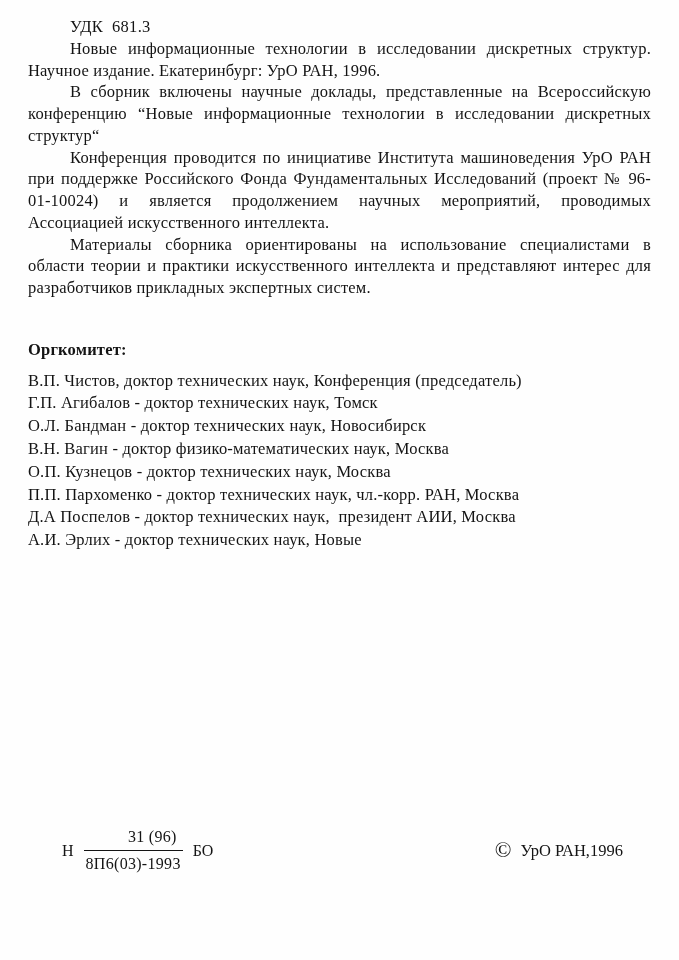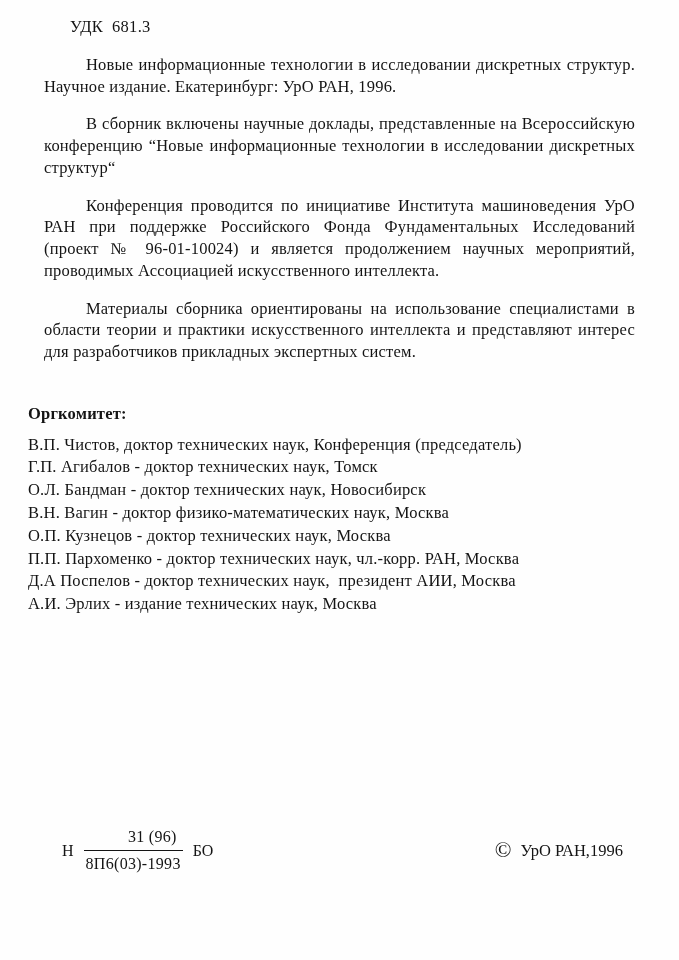--- a/index.html
+++ b/index.html
@@ -31,7 +31,7 @@
     letter-spacing: 0.3px;
   }
   .body-text p {
-    margin: 16px;
+    margin: 0;
     font-size: 16.5px;
     line-height: 1.32;
     text-align: justify;

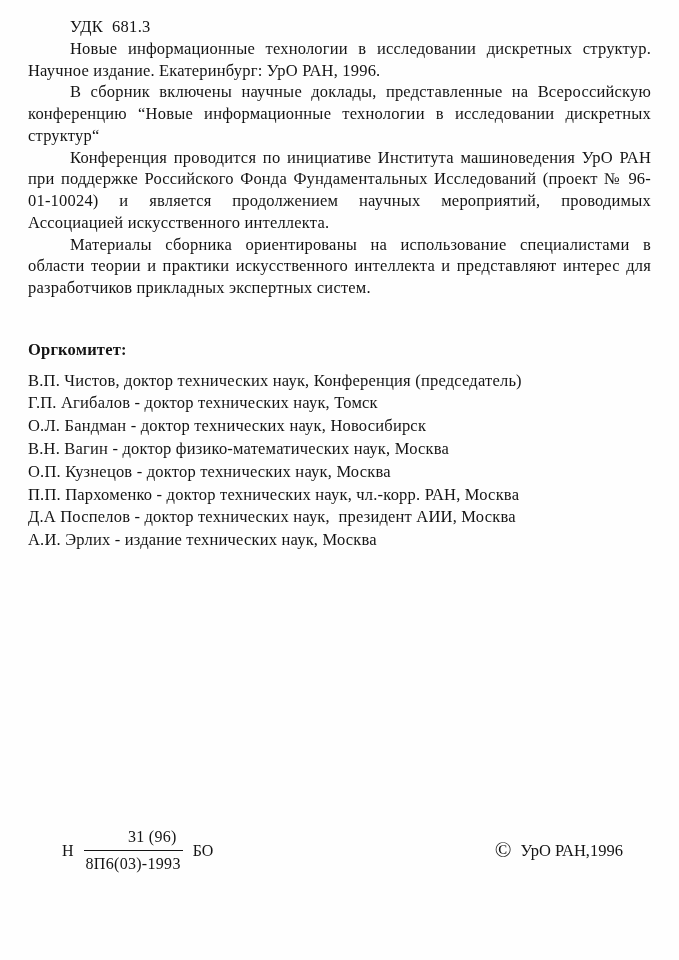--- a/index.html
+++ b/index.html
@@ -122,7 +122,7 @@
     <div class="member">О.П. Кузнецов - доктор технических наук, Москва</div>
     <div class="member">П.П. Пархоменко - доктор технических наук, чл.-корр. РАН, Москва</div>
     <div class="member">Д.А Поспелов - доктор технических наук,  президент АИИ, Москва</div>
-    <div class="member">А.И. Эрлих - издание технических наук, Москва</div>
+    <div class="member">А.И. Эрлих - доктор технических наук, Новые</div>
   </div>
 
   <div class="footer">

